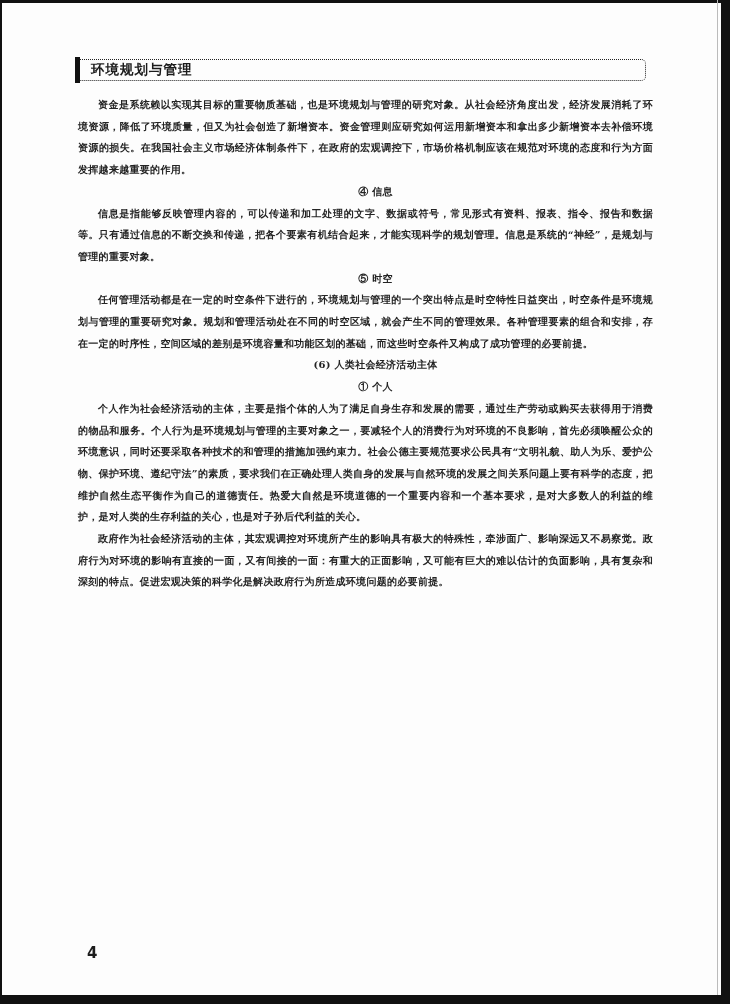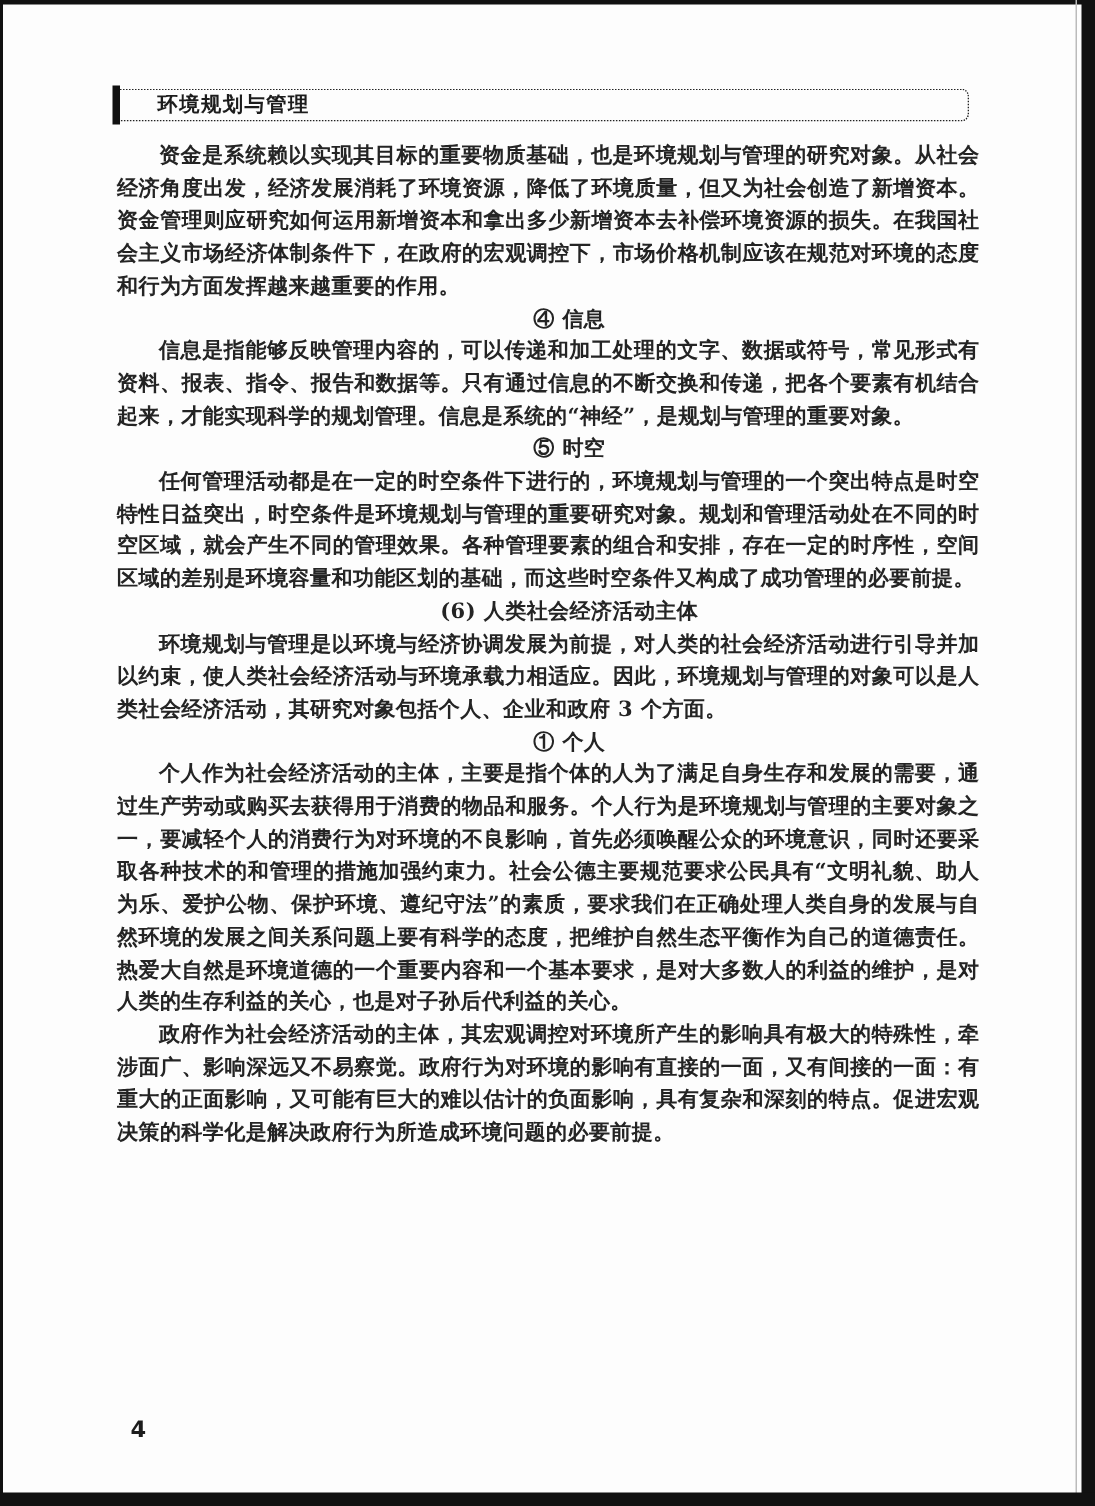--- a/index.html
+++ b/index.html
@@ -47,7 +47,7 @@
     background: #111;
   }
   .chapter-title {
-    margin-left: 29px;
+    margin-left: 15px;
     font-size: 13.5px;
     font-weight: bold;
     color: #1c1c1c;

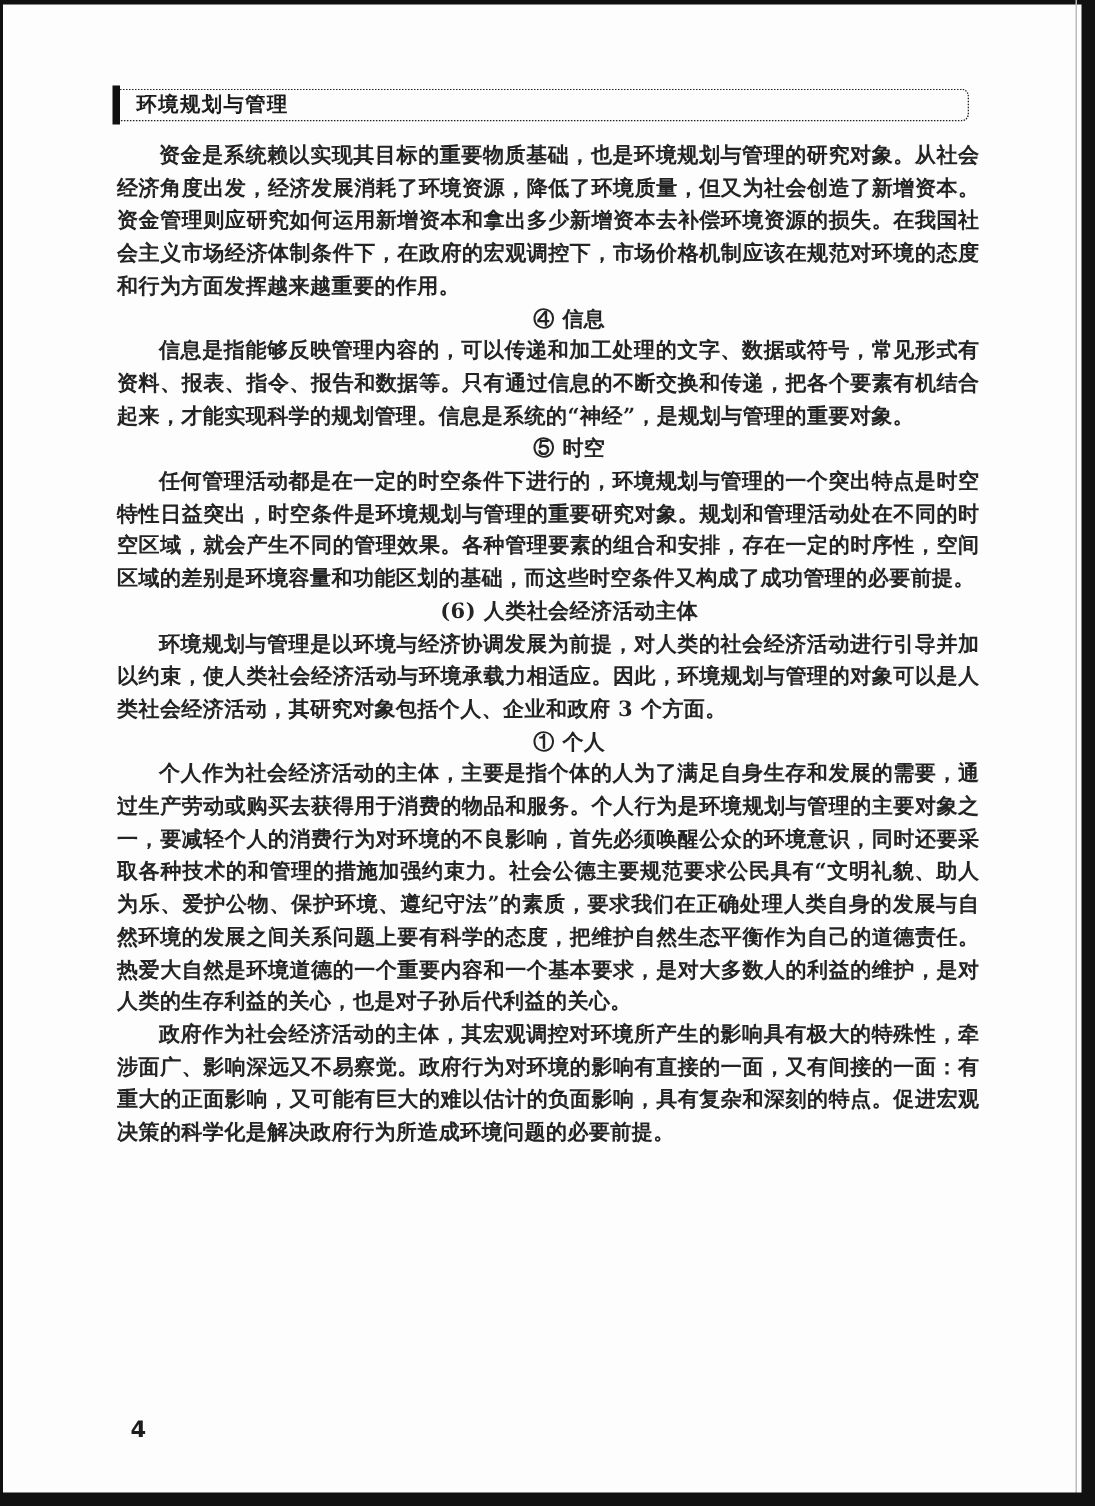--- a/index.html
+++ b/index.html
@@ -65,7 +65,7 @@
   }
   .text-column p {
     margin: 0;
-    font-size: 14px;
+    font-size: 10px;
     line-height: 21.7px;
     text-align: justify;
     text-indent: 2em;

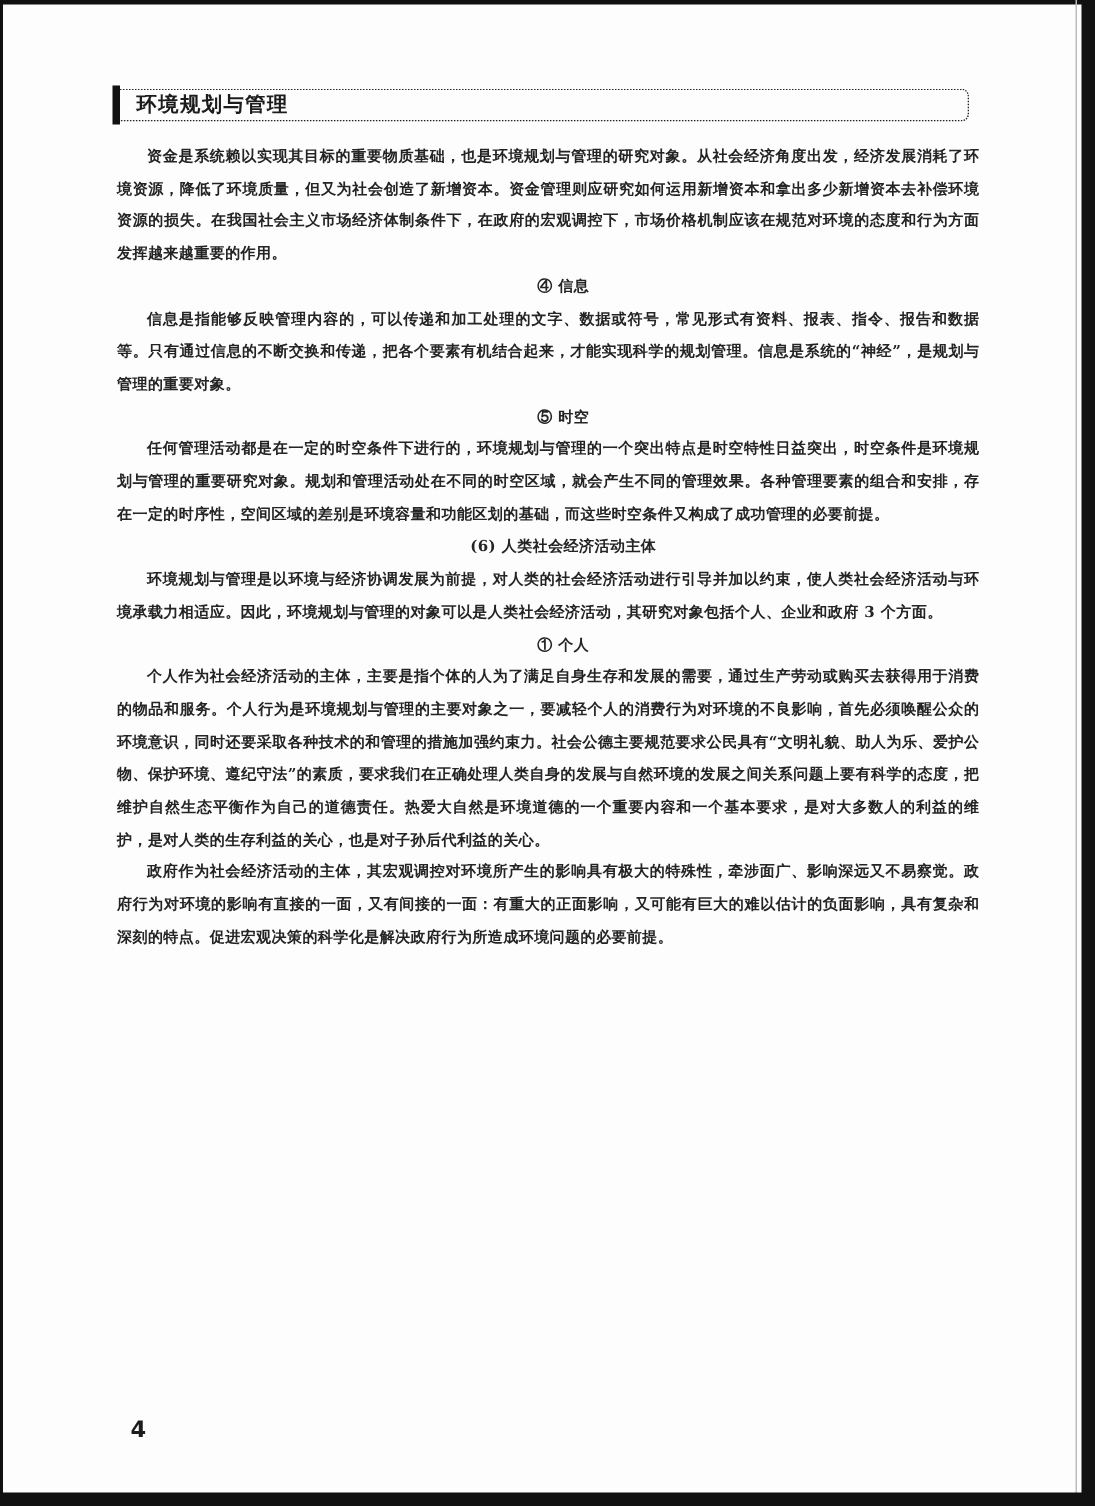--- a/index.html
+++ b/index.html
@@ -109,7 +109,6 @@
       <p class="section-heading">⑤ 时空</p>
       <p class="body-paragraph">任何管理活动都是在一定的时空条件下进行的，环境规划与管理的一个突出特点是时空特性日益突出，时空条件是环境规划与管理的重要研究对象。规划和管理活动处在不同的时空区域，就会产生不同的管理效果。各种管理要素的组合和安排，存在一定的时序性，空间区域的差别是环境容量和功能区划的基础，而这些时空条件又构成了成功管理的必要前提。</p>
       <p class="section-heading">(6) 人类社会经济活动主体</p>
-      <p class="body-paragraph">环境规划与管理是以环境与经济协调发展为前提，对人类的社会经济活动进行引导并加以约束，使人类社会经济活动与环境承载力相适应。因此，环境规划与管理的对象可以是人类社会经济活动，其研究对象包括个人、企业和政府 3 个方面。</p>
       <p class="section-heading">① 个人</p>
       <p class="body-paragraph">个人作为社会经济活动的主体，主要是指个体的人为了满足自身生存和发展的需要，通过生产劳动或购买去获得用于消费的物品和服务。个人行为是环境规划与管理的主要对象之一，要减轻个人的消费行为对环境的不良影响，首先必须唤醒公众的环境意识，同时还要采取各种技术的和管理的措施加强约束力。社会公德主要规范要求公民具有“文明礼貌、助人为乐、爱护公物、保护环境、遵纪守法”的素质，要求我们在正确处理人类自身的发展与自然环境的发展之间关系问题上要有科学的态度，把维护自然生态平衡作为自己的道德责任。热爱大自然是环境道德的一个重要内容和一个基本要求，是对大多数人的利益的维护，是对人类的生存利益的关心，也是对子孙后代利益的关心。</p>
       <p class="body-paragraph">政府作为社会经济活动的主体，其宏观调控对环境所产生的影响具有极大的特殊性，牵涉面广、影响深远又不易察觉。政府行为对环境的影响有直接的一面，又有间接的一面：有重大的正面影响，又可能有巨大的难以估计的负面影响，具有复杂和深刻的特点。促进宏观决策的科学化是解决政府行为所造成环境问题的必要前提。</p>

